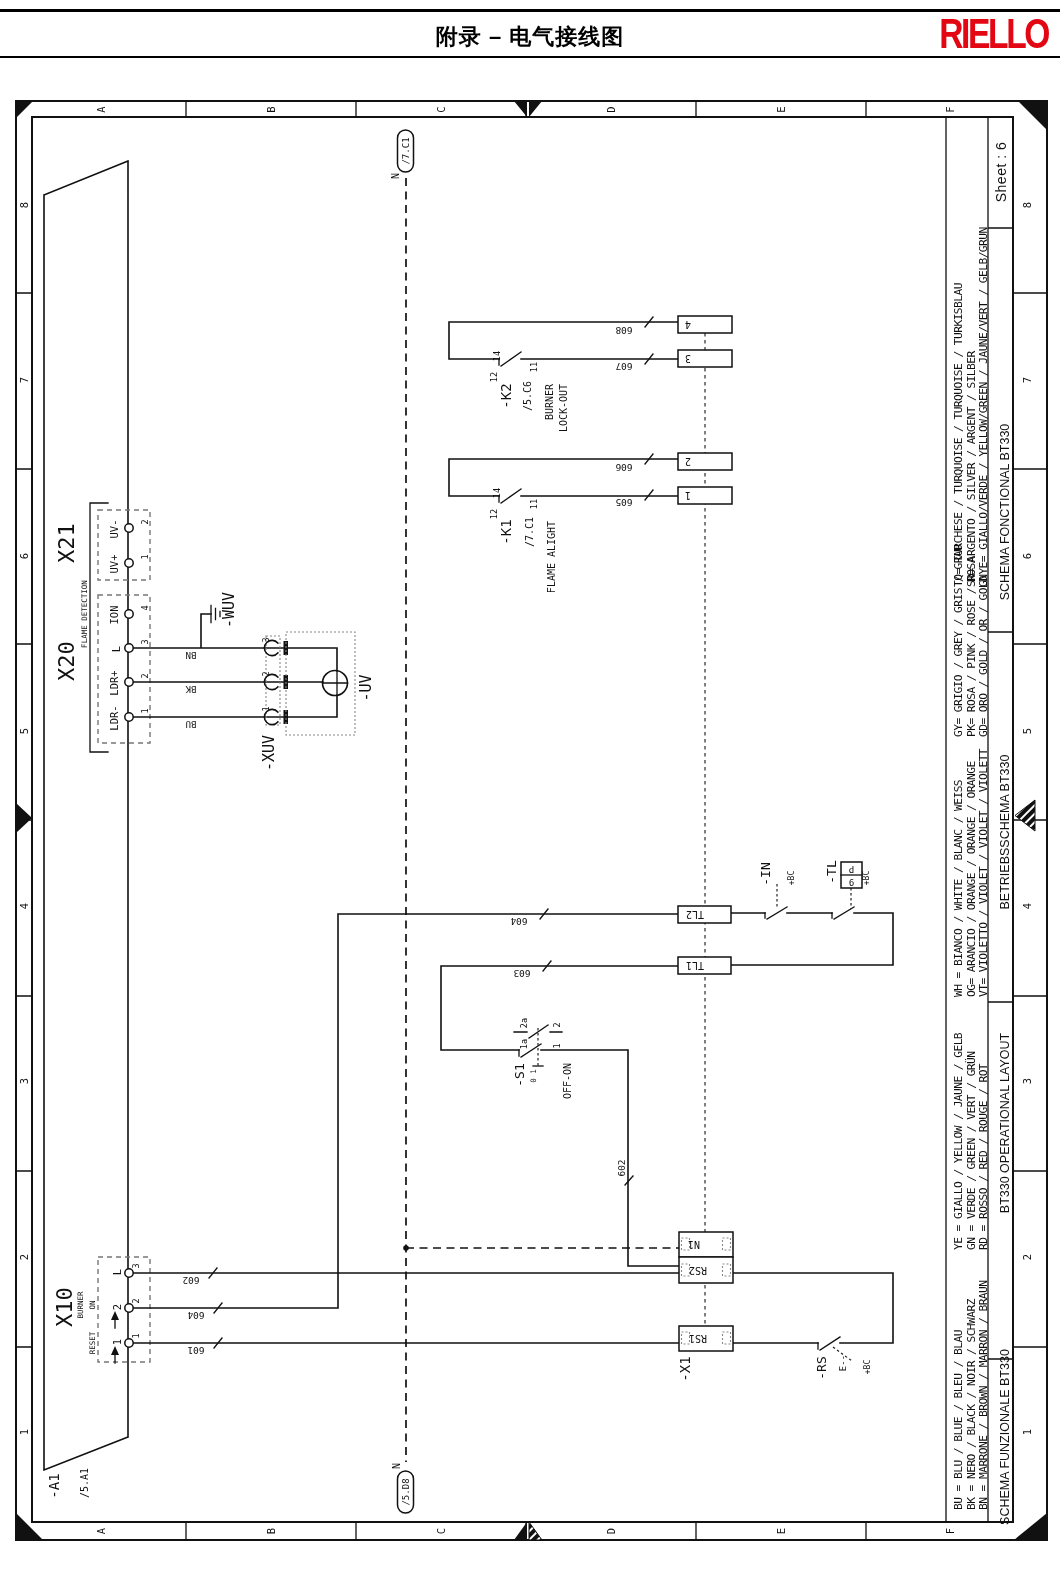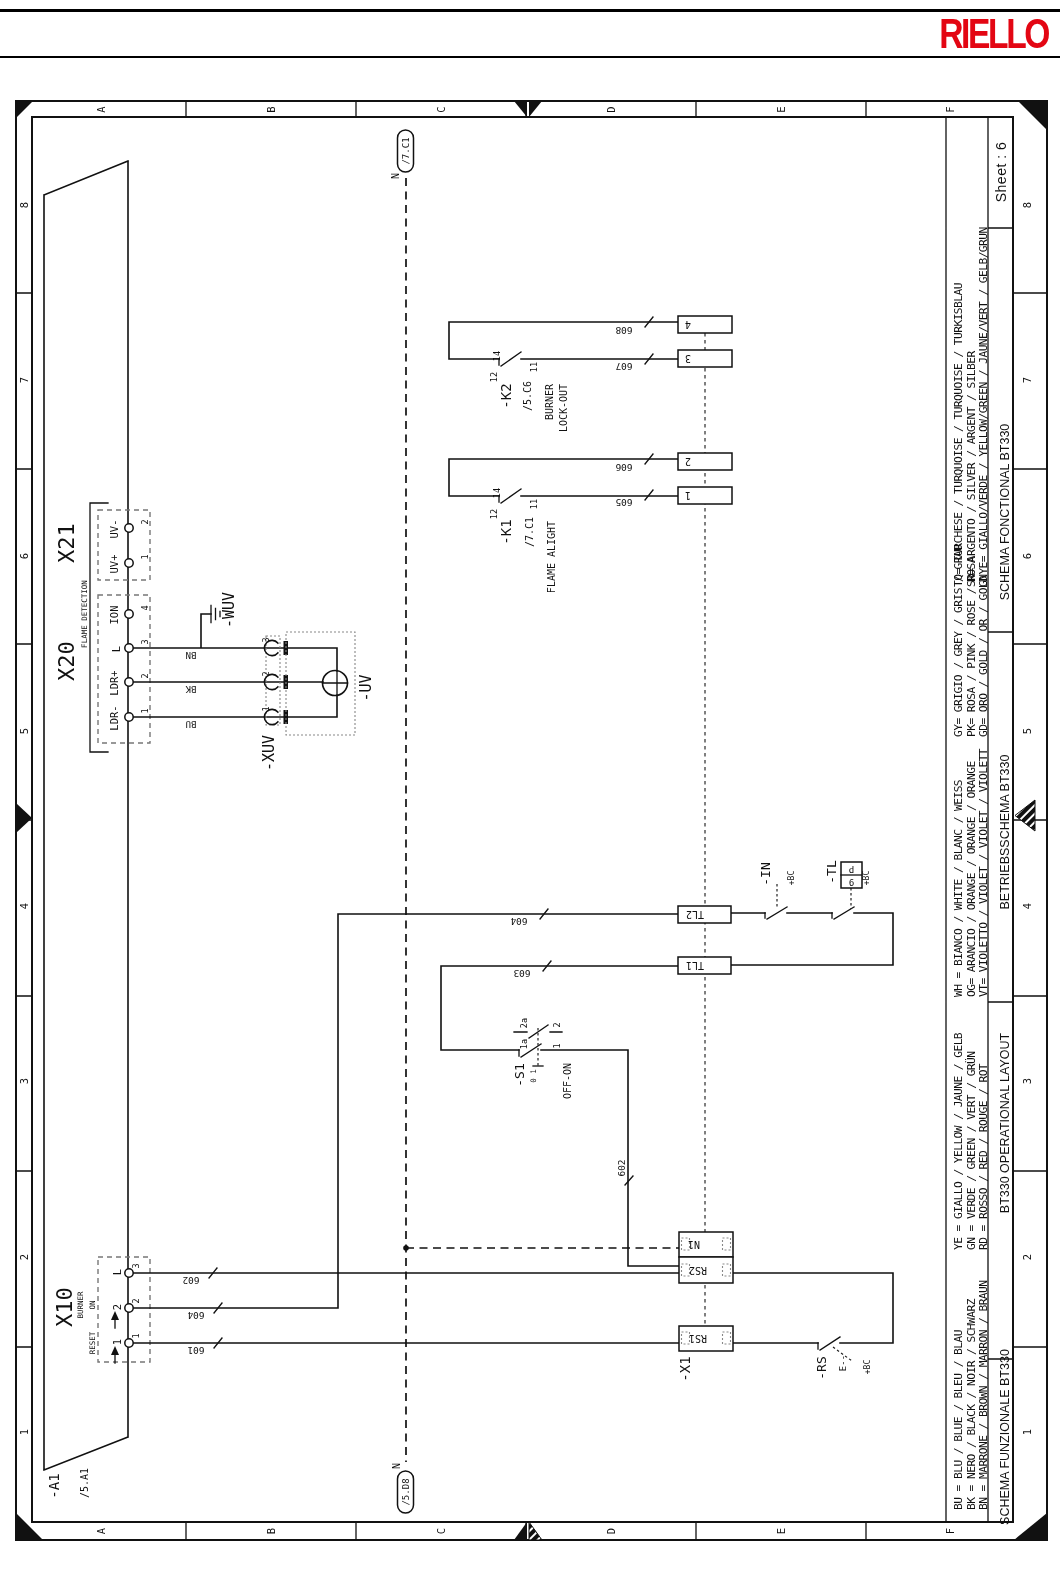--- a/index.html
+++ b/index.html
@@ -33,6 +33,7 @@
 
 <div class="page">
   <div class="rule top"></div>
+  <div class="title">附录 – 电气接线图</div>
   <div class="brand" style="color: rgb(227, 6, 19);">RIELLO</div>
   <div class="rule mid"></div>
 

